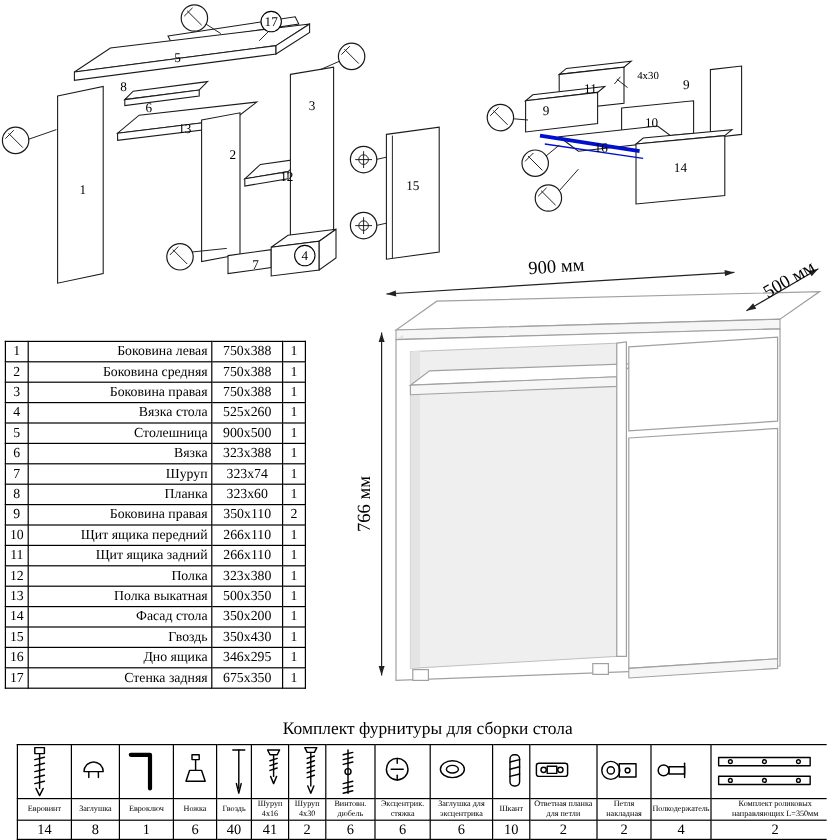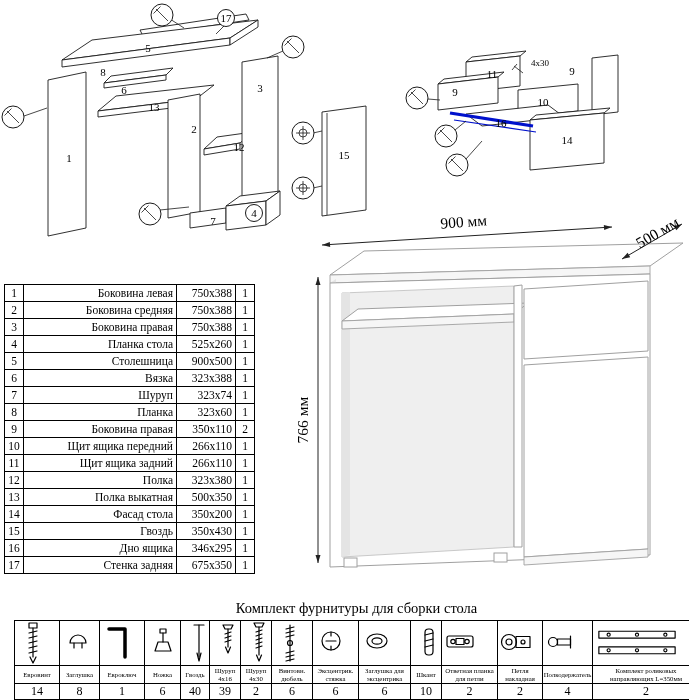--- a/index.html
+++ b/index.html
@@ -21,7 +21,7 @@
   #parts-table td { border:1px solid #000; padding:1px 3px; height:14px; white-space:nowrap; }
   #parts-table td.c-num  { width:14px; text-align:center; padding:1px 2px; }
   #parts-table td.c-name { width:146px;text-align:right; }
-  #parts-table td.c-size { width:52px; text-align:right; }
+  #parts-table td.c-size { width:52px; text-align:center; }
   #parts-table td.c-qty  { width:12px; text-align:center; }
 
   

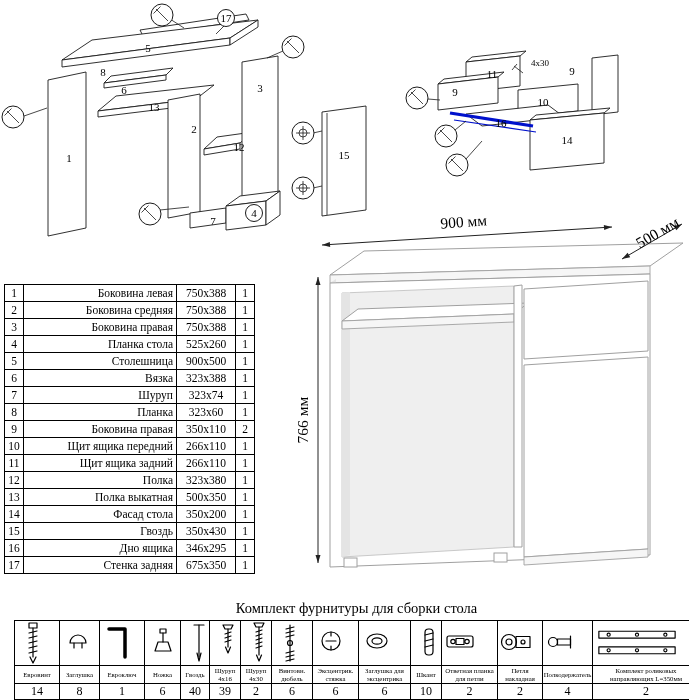--- a/index.html
+++ b/index.html
@@ -237,7 +237,7 @@
         </tr>
         <tr>
           <td class="c-num">4</td>
-          <td class="c-name">Планка стола</td>
+          <td class="c-name">Вязка стола</td>
           <td class="c-size">525x260</td>
           <td class="c-qty">1</td>
         </tr>

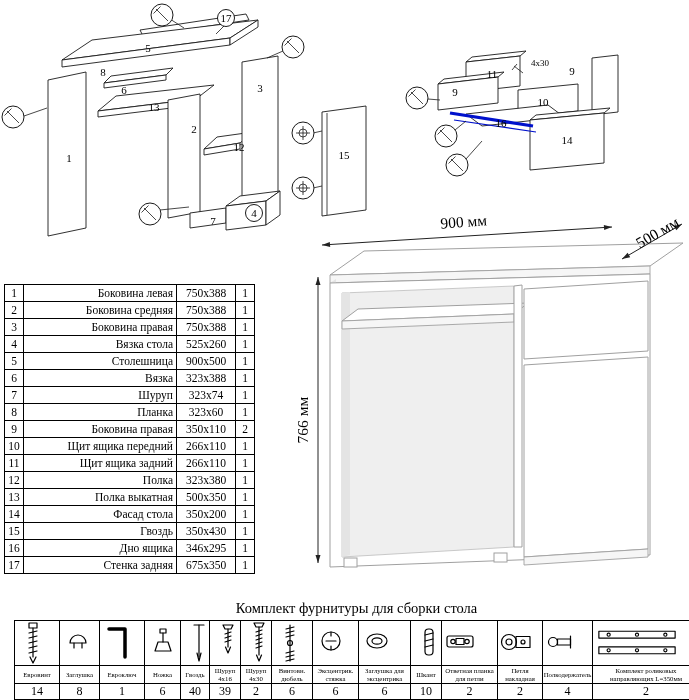--- a/index.html
+++ b/index.html
@@ -532,7 +532,7 @@
             <td class="hw-qty-cell">1</td>
             <td class="hw-qty-cell">6</td>
             <td class="hw-qty-cell">40</td>
-            <td class="hw-qty-cell">39</td>
+            <td class="hw-qty-cell">41</td>
             <td class="hw-qty-cell">2</td>
             <td class="hw-qty-cell">6</td>
             <td class="hw-qty-cell">6</td>

